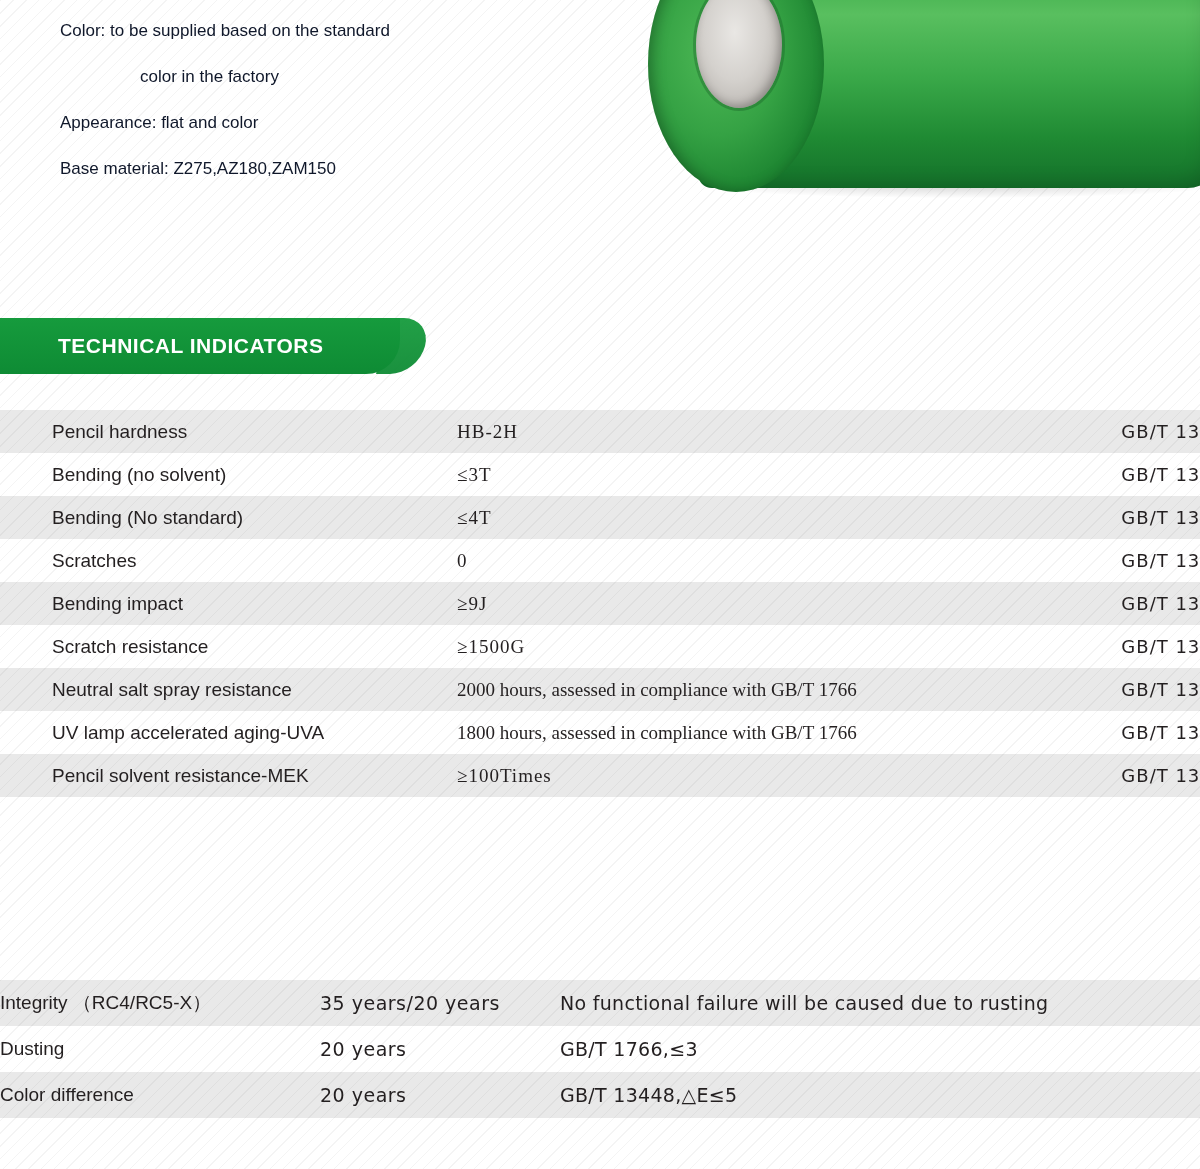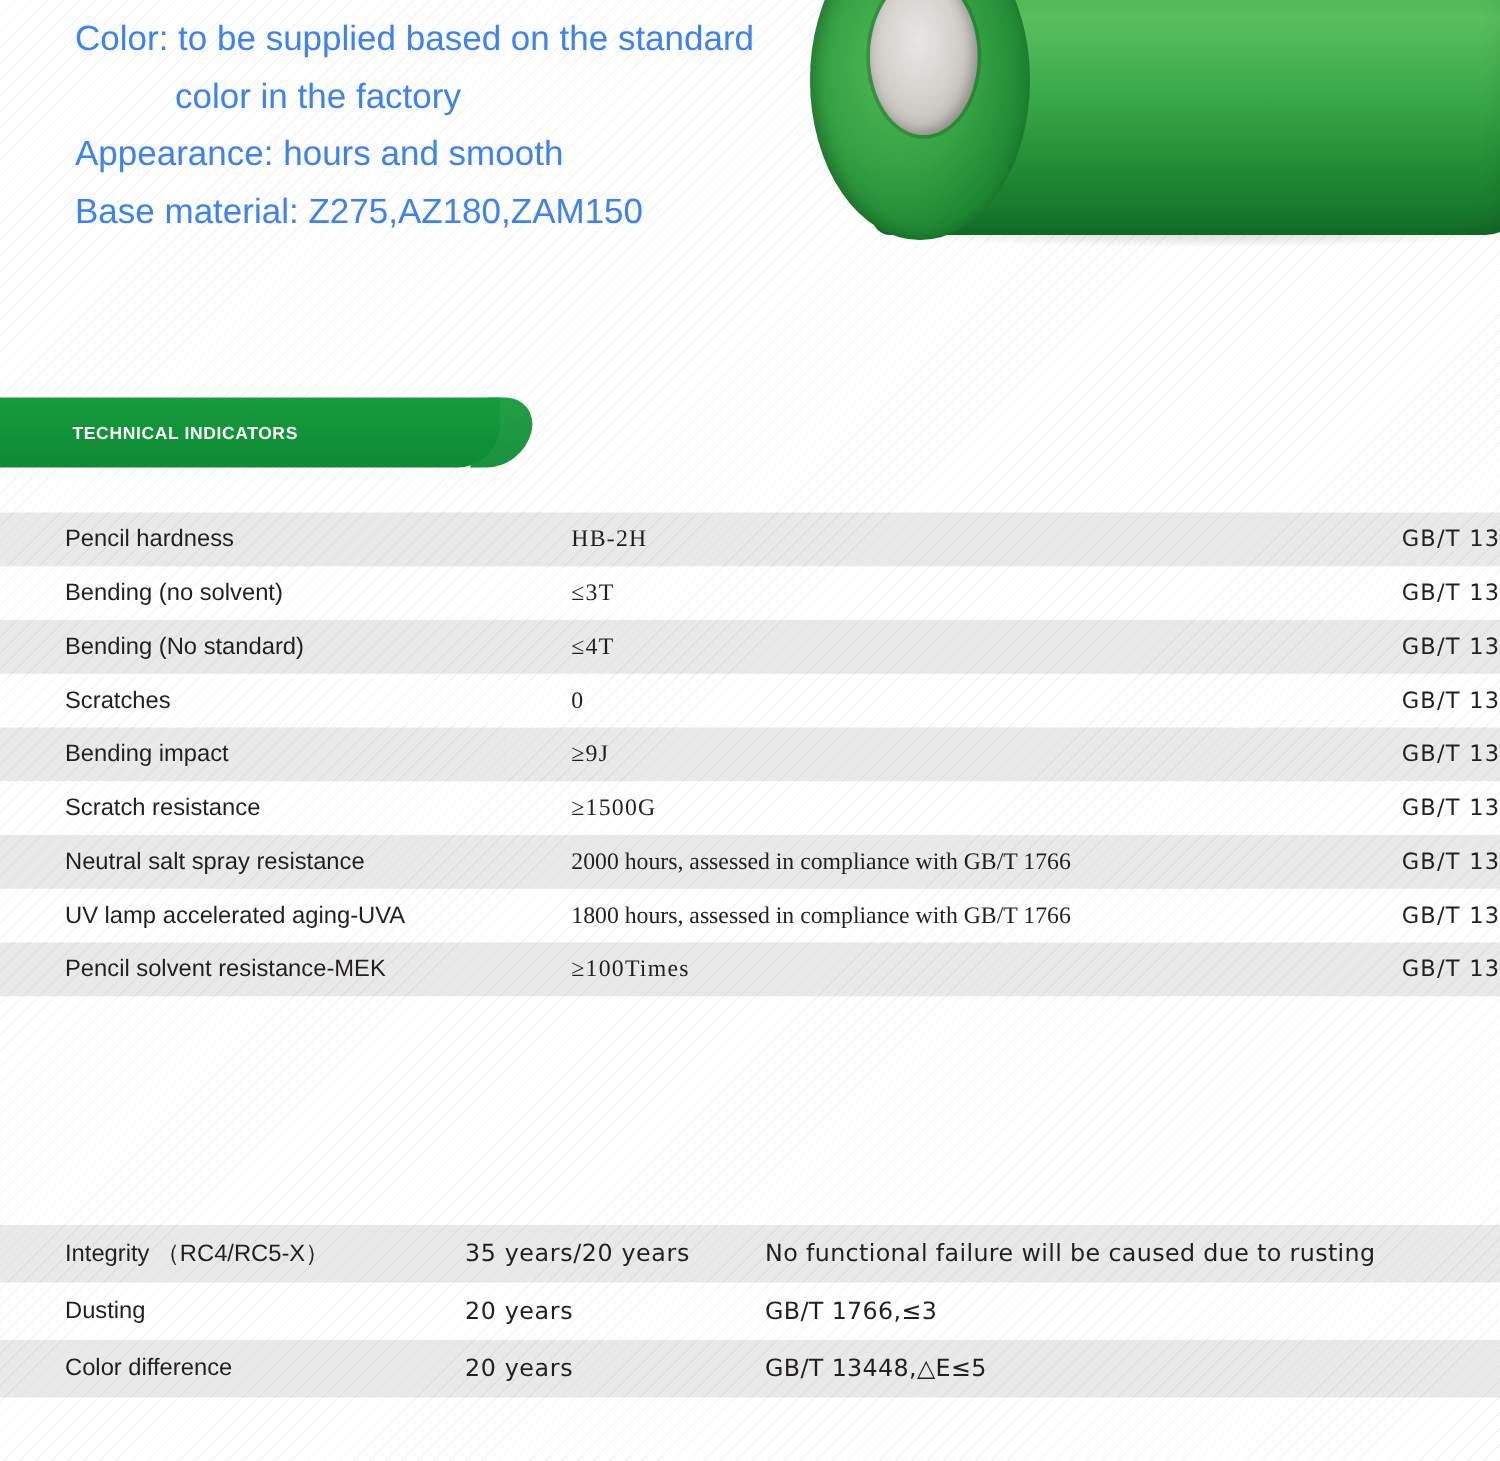--- a/index.html
+++ b/index.html
@@ -41,8 +41,8 @@
     width: 600px;
   }
   .spec-line {
-    font-size: 28px;
-    color: #3b82f6;
+    font-size: 17px;
+    color: #0f172a;
     line-height: 46px;
     white-space: nowrap;
   }

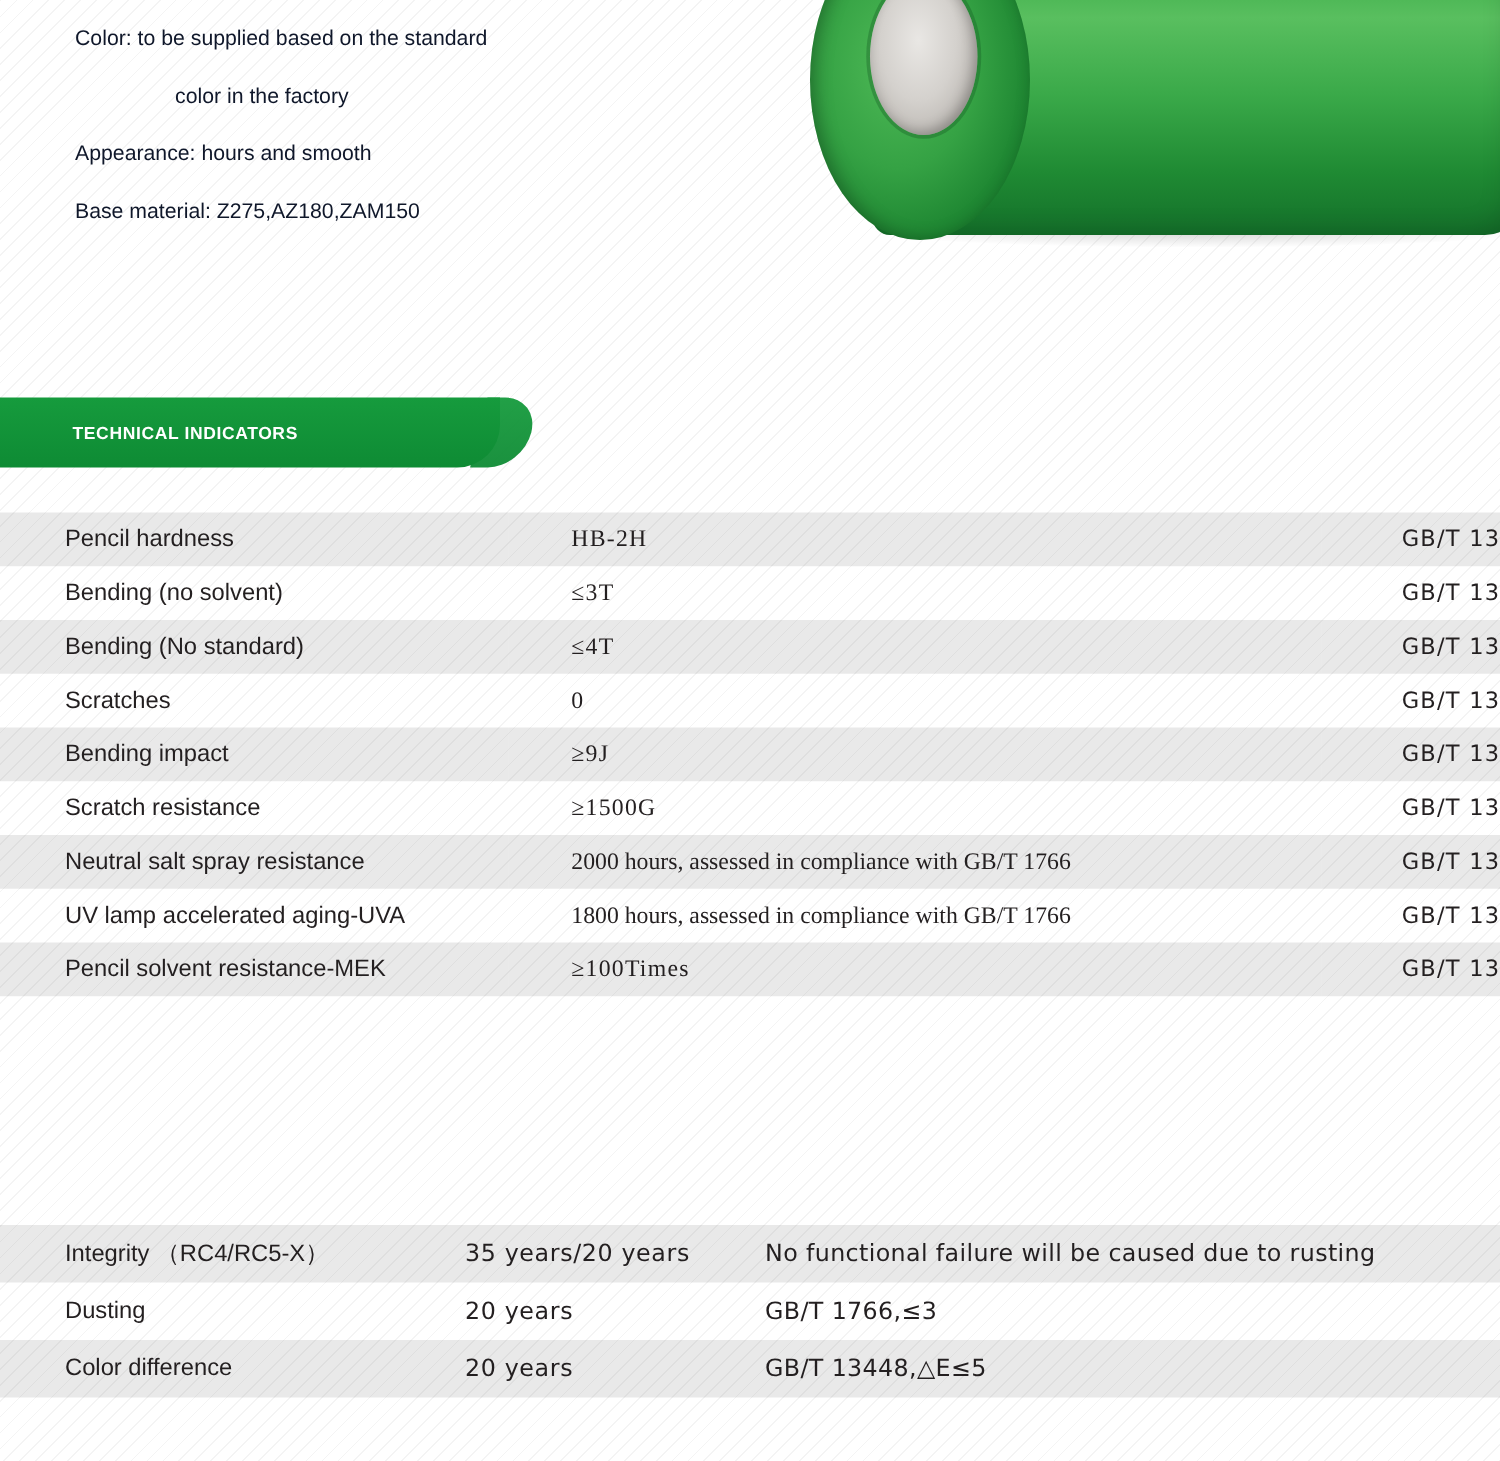--- a/index.html
+++ b/index.html
@@ -233,7 +233,7 @@
   <div class="spec-block">
     <div class="spec-line">Color: to be supplied based on the standard</div>
     <div class="spec-line indent">color in the factory</div>
-    <div class="spec-line">Appearance: hours and smooth</div>
+    <div class="spec-line">Appearance: flat and color</div>
     <div class="spec-line">Base material: Z275,AZ180,ZAM150</div>
   </div>
 

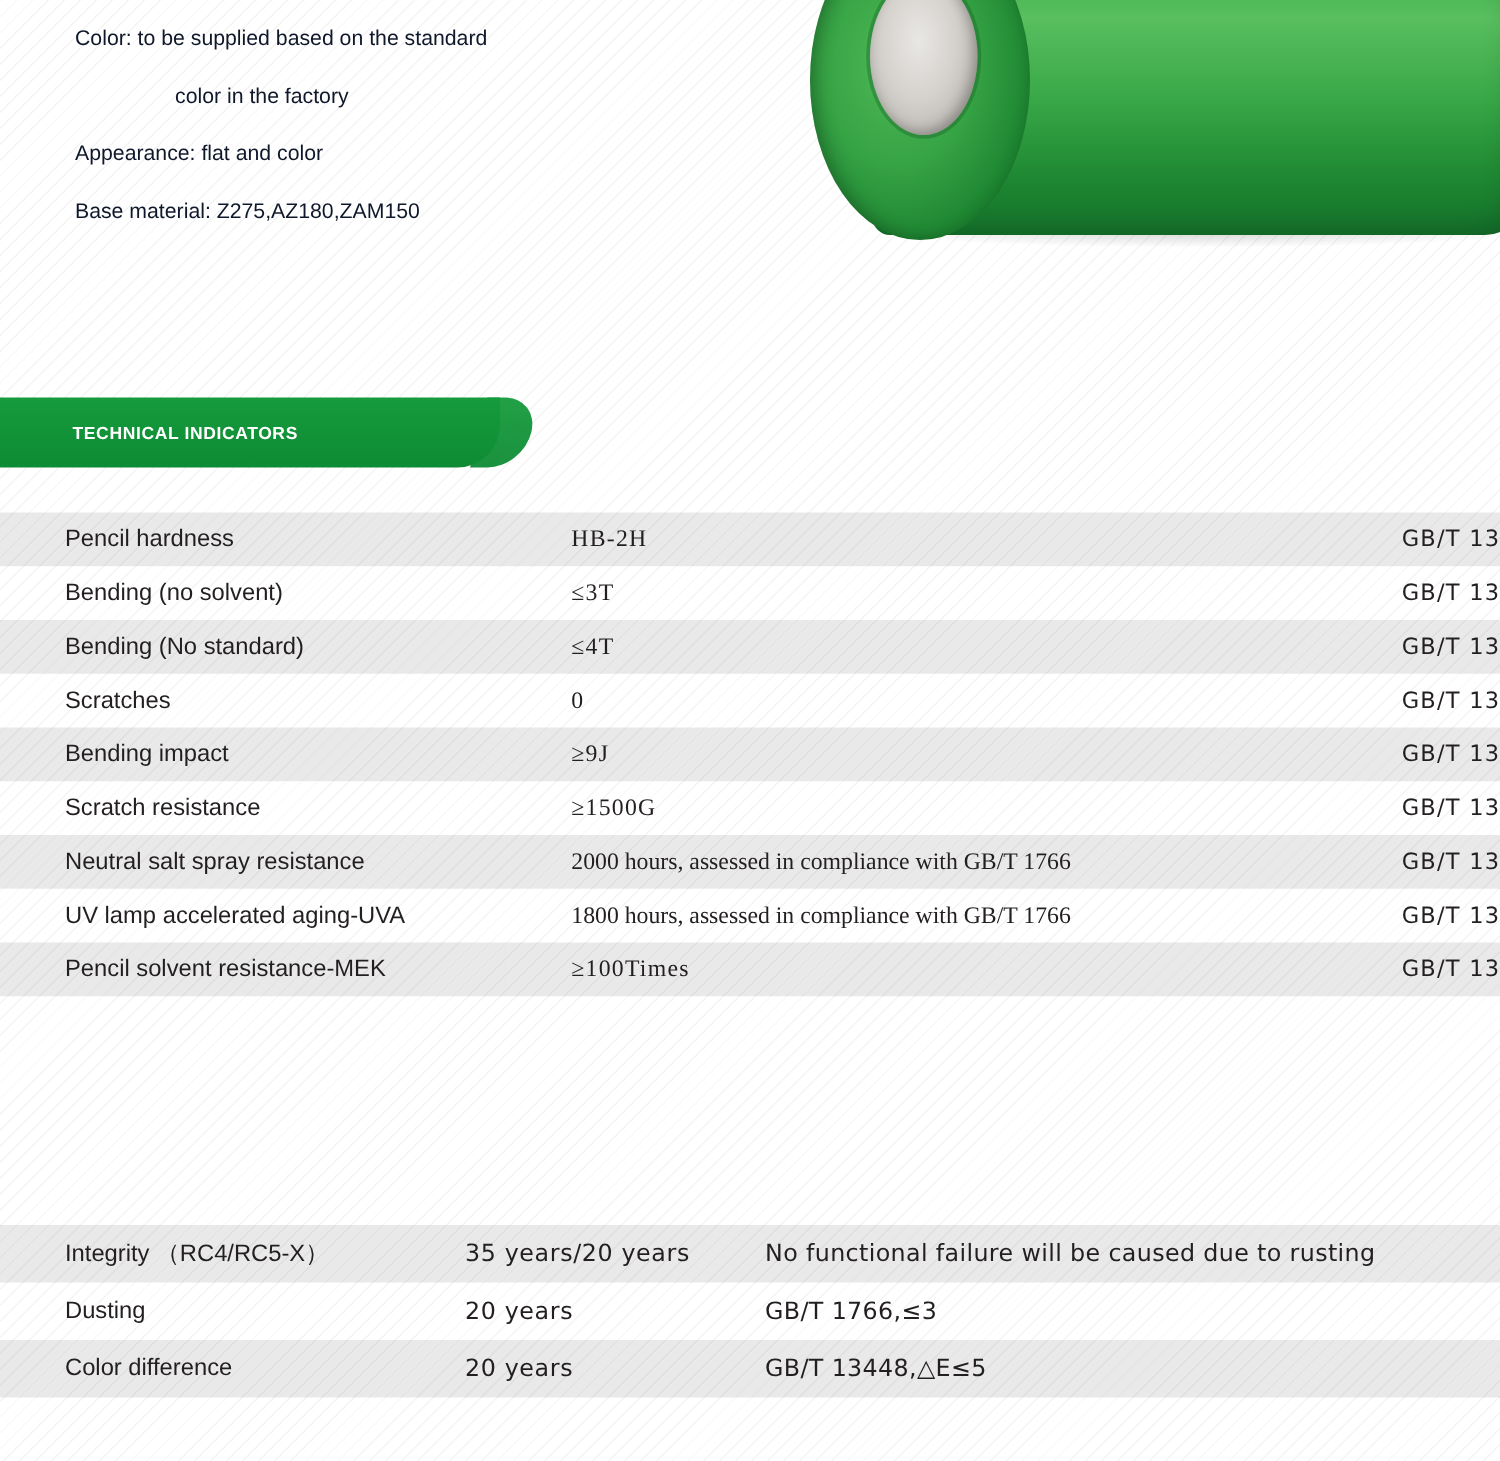--- a/index.html
+++ b/index.html
@@ -142,7 +142,7 @@
     top: 0;
     height: 56px;
     line-height: 56px;
-    font-size: 14px;
+    font-size: 21px;
     font-weight: bold;
     color: #ffffff;
     letter-spacing: 0.5px;

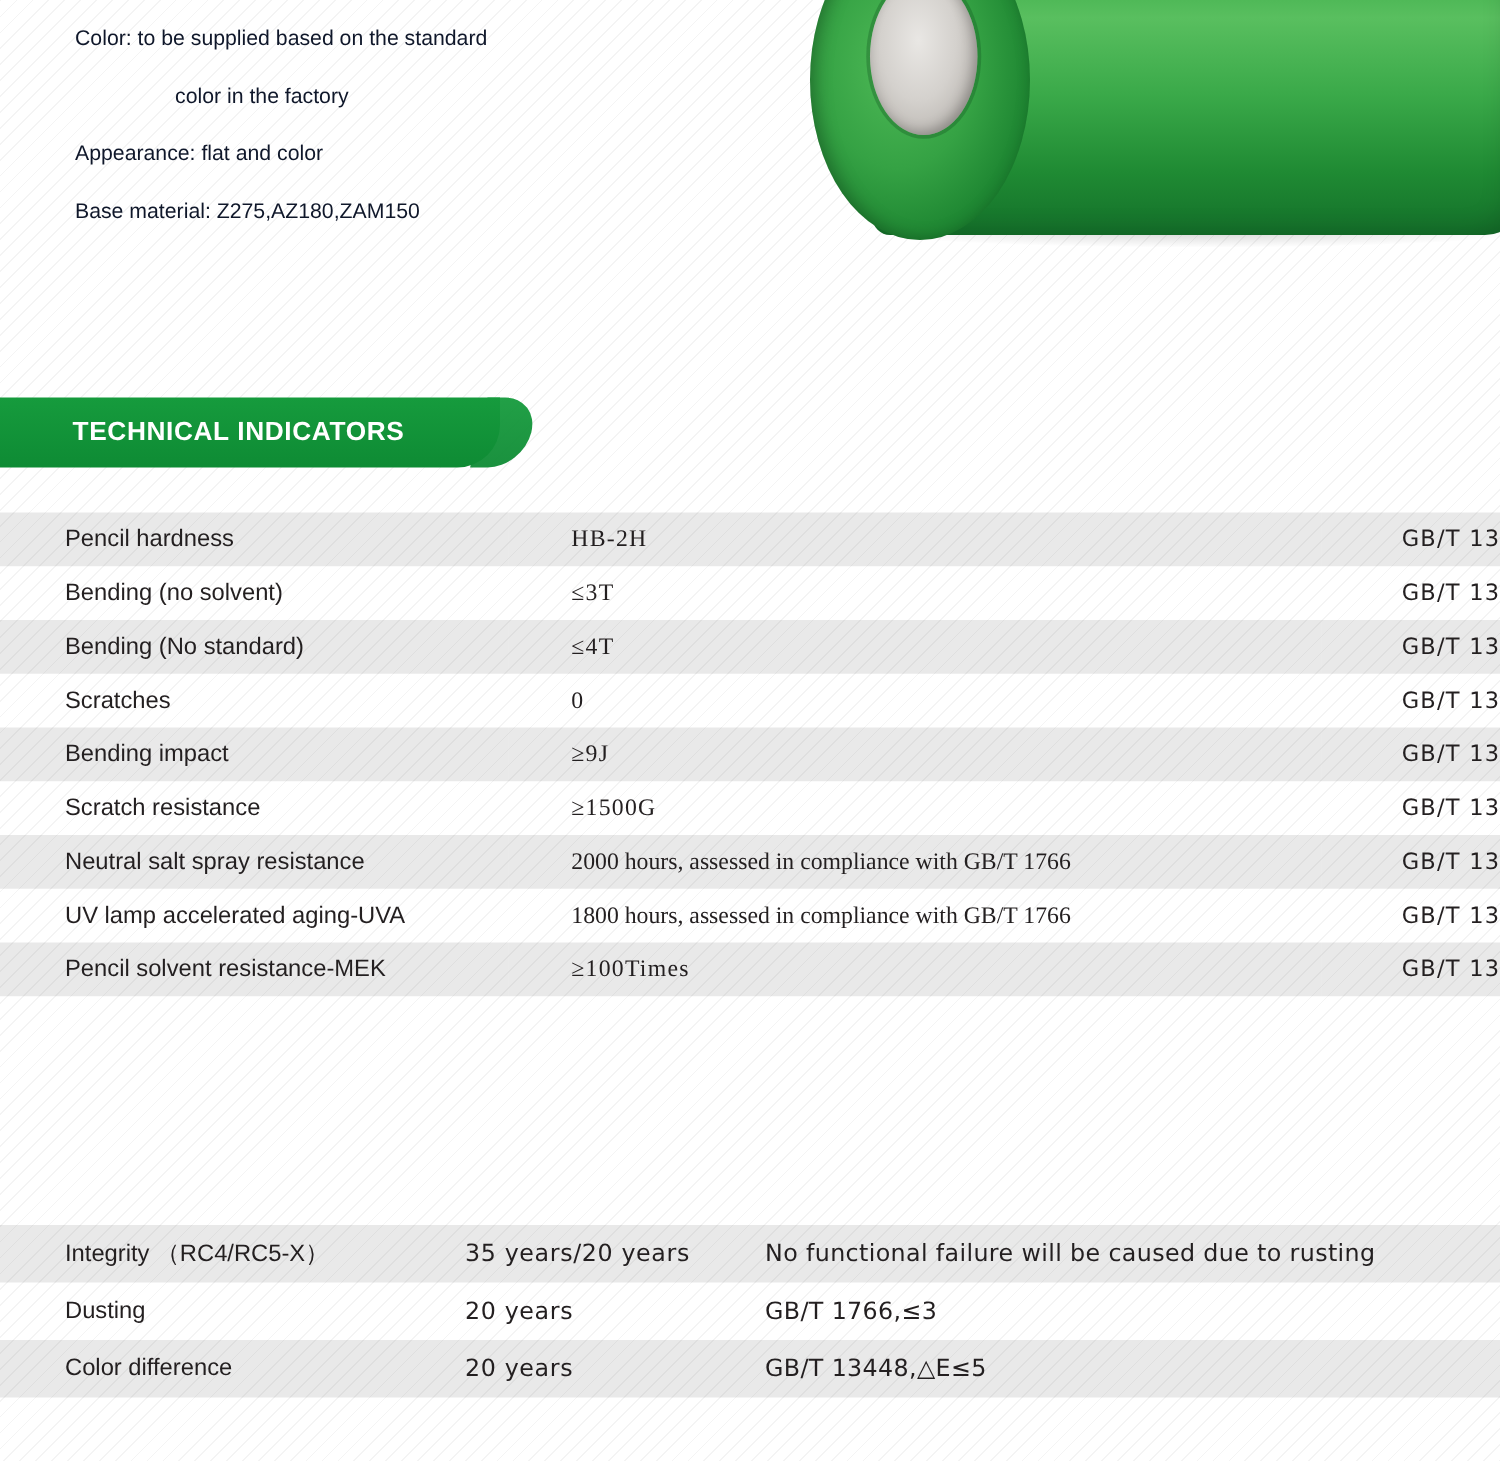--- a/index.html
+++ b/index.html
@@ -209,7 +209,6 @@
   }
   .life-table td.l1 {
     width: 320px;
-    padding-left: 52px;
     margin-top: 44px;
   }
   .life-table td.l2 {

